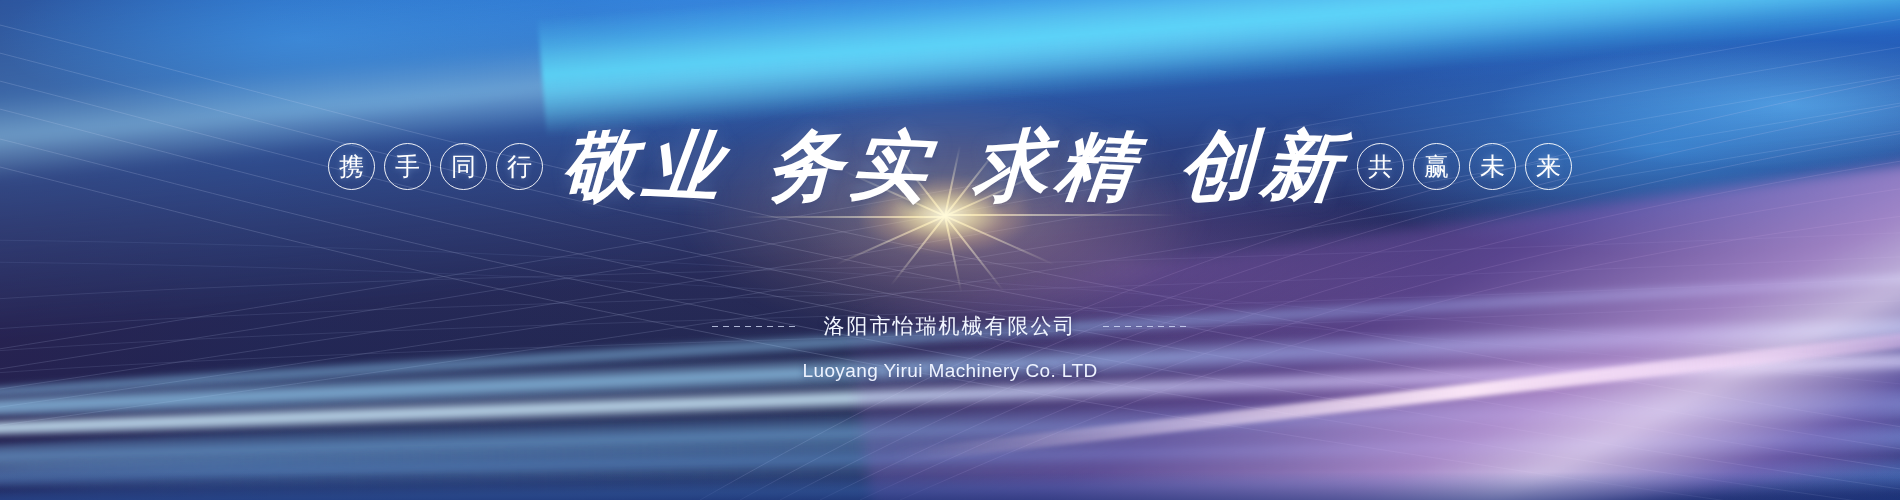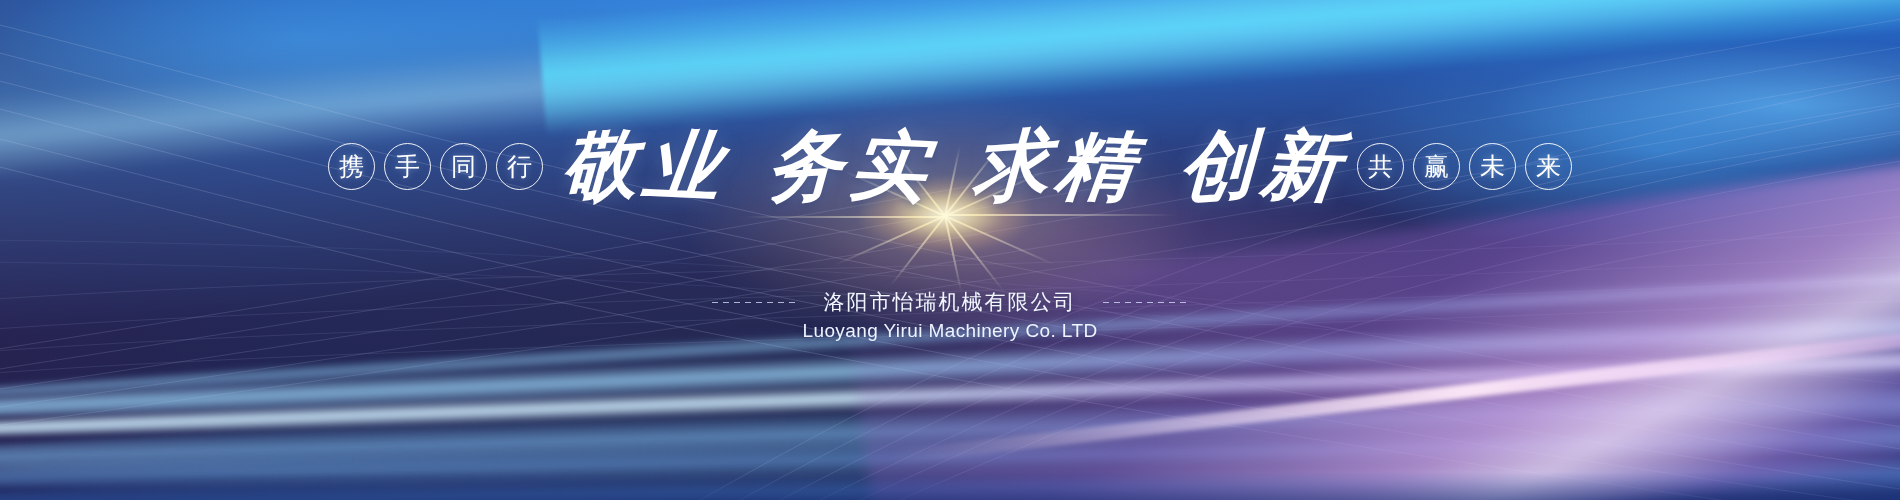--- a/index.html
+++ b/index.html
@@ -173,7 +173,7 @@
   .slogan .word span:nth-child(2){transform:rotate(2.5deg) skewX(-4deg);}
 
   .subtitle-block{
-    position:absolute;left:0;right:0;top:288px;
+    position:absolute;left:0;right:0;top:312px;
     display:flex;flex-direction:column;align-items:center;gap:2px;
   }
   .sub-row{display:flex;align-items:center;justify-content:center;gap:26px;}

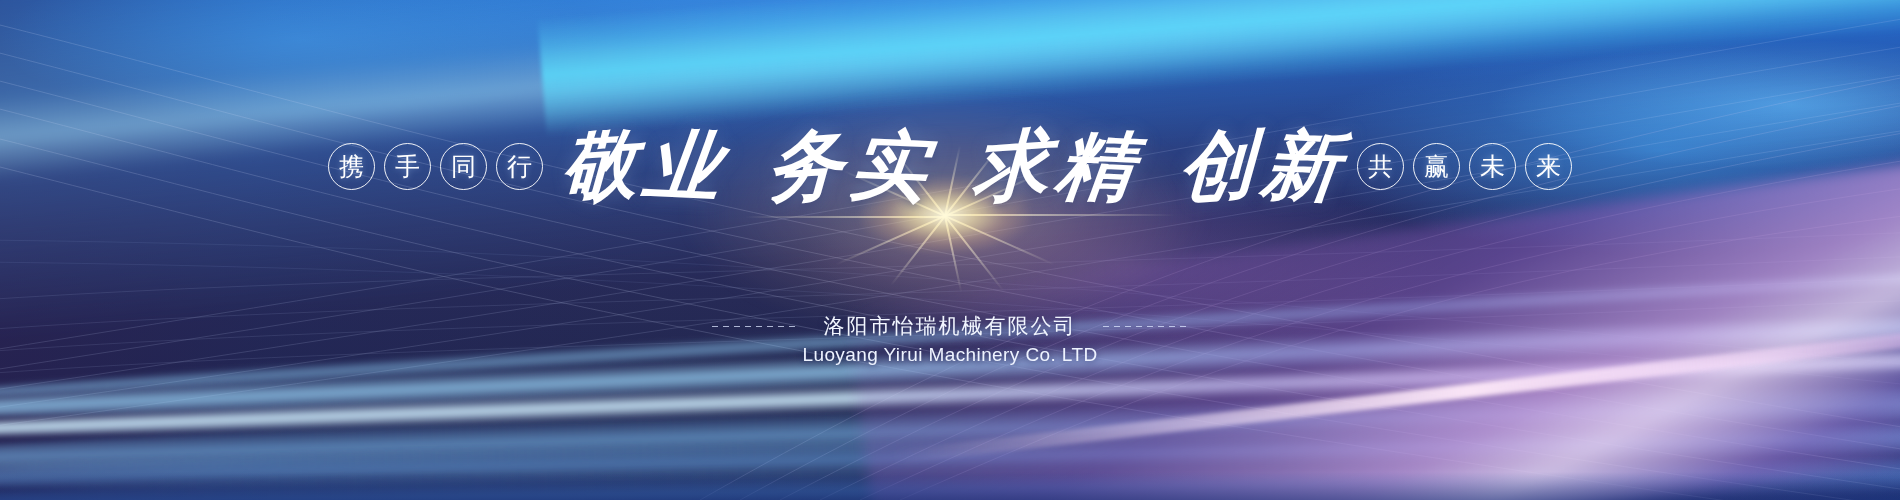--- a/index.html
+++ b/index.html
@@ -194,6 +194,7 @@
     font-family:"Liberation Sans","DejaVu Sans",sans-serif;
     text-shadow:0 1px 6px rgba(25,30,80,.6);
     white-space:nowrap;
+    margin-top:16px;
   }
   
   .bottom-edge{

